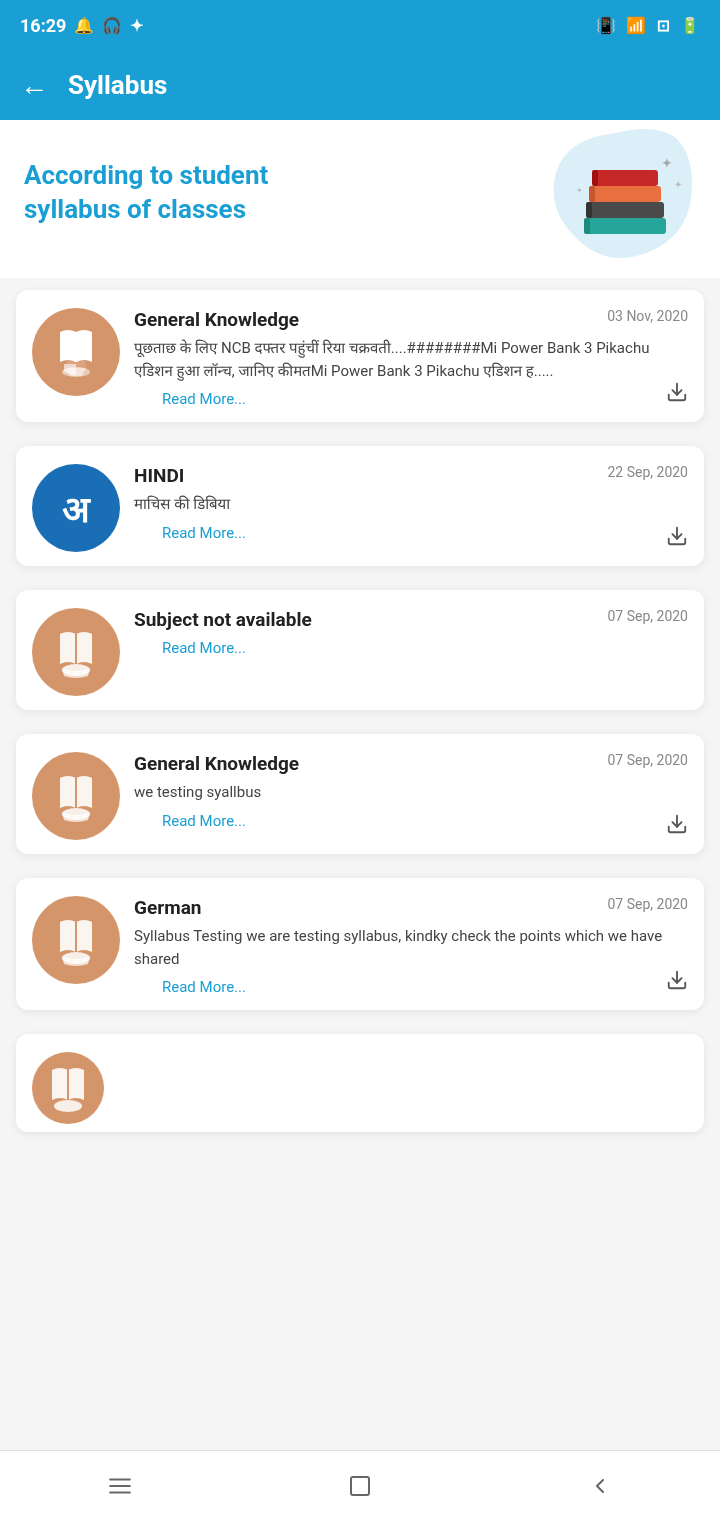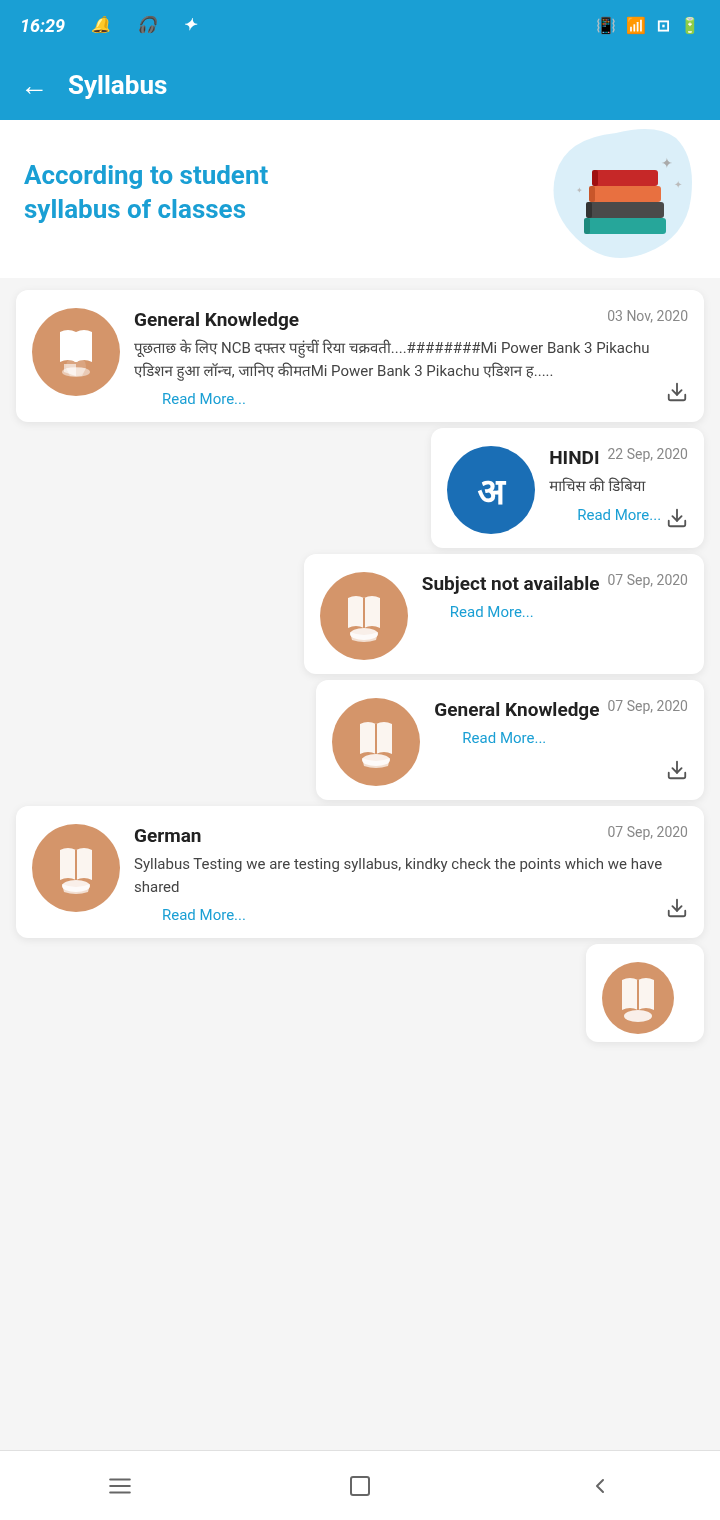--- a/index.html
+++ b/index.html
@@ -24,7 +24,7 @@
       font-size: 18px;
       font-weight: bold;
     }
-    .status-left { display: flex; align-items: flex-start; gap: 26px; font-style: italic; }
+    .status-left { display: flex; align-items: center; gap: 8px; }
     .status-right { display: flex; align-items: center; gap: 10px; }
     .status-icon { font-size: 16px; }
 

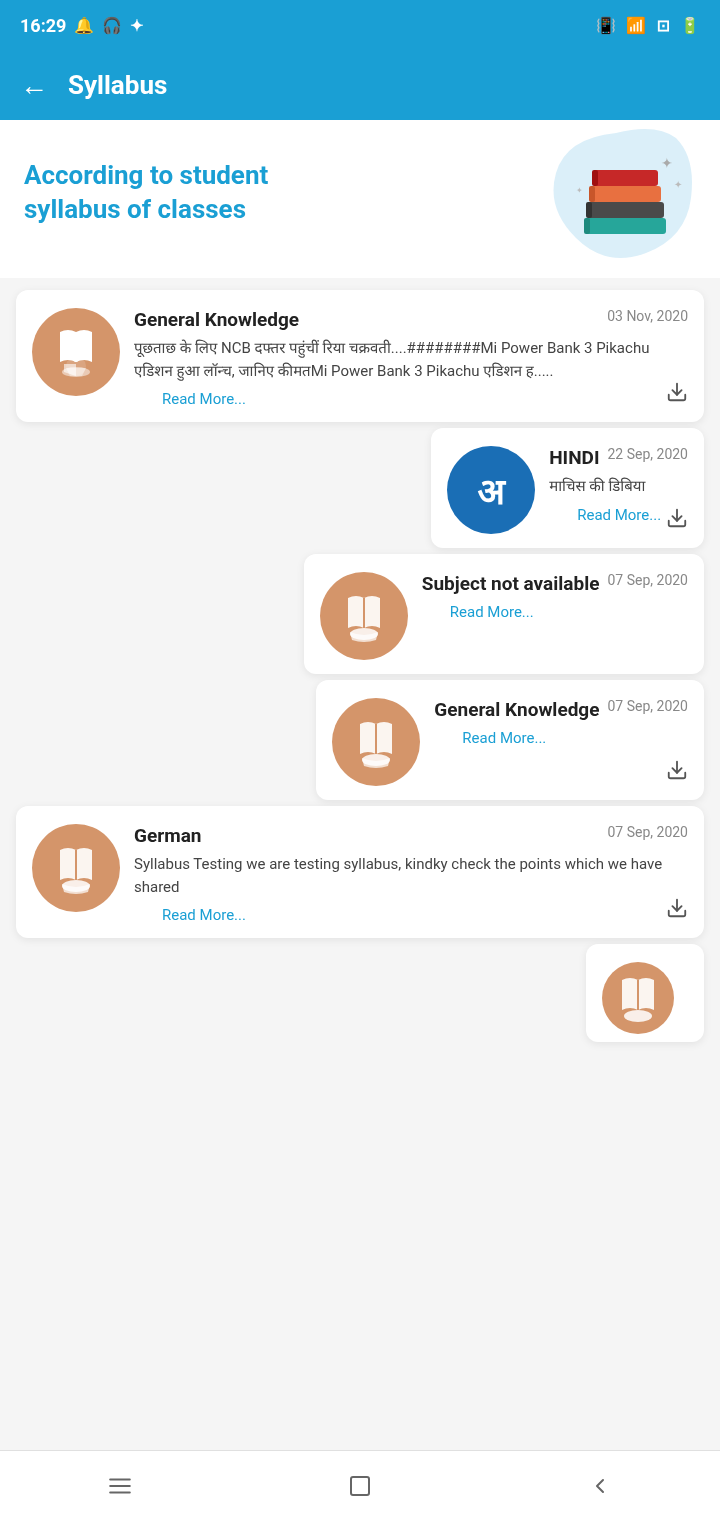--- a/index.html
+++ b/index.html
@@ -86,8 +86,7 @@
       padding: 12px 16px;
       display: flex;
       flex-direction: column;
-      gap: 6px;
-      align-items: flex-end;
+      gap: 24px;
     }
 
     

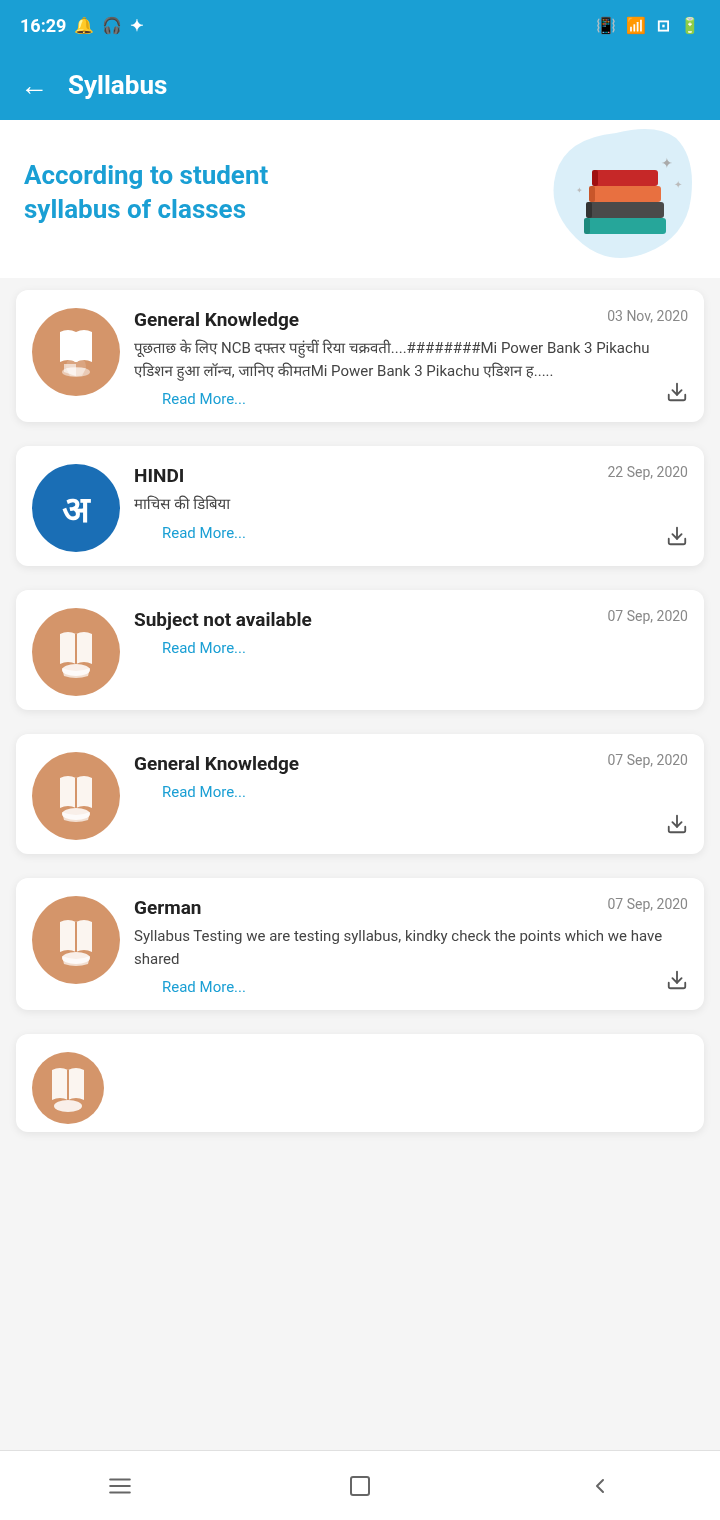--- a/index.html
+++ b/index.html
@@ -339,6 +339,7 @@
         <span class="card-subject">General Knowledge</span>
         <span class="card-date">07 Sep, 2020</span>
       </div>
+      <div class="card-description">we testing syallbus</div>
       <span class="card-read-more">Read More...</span>
     </div>
     <span class="card-download">

